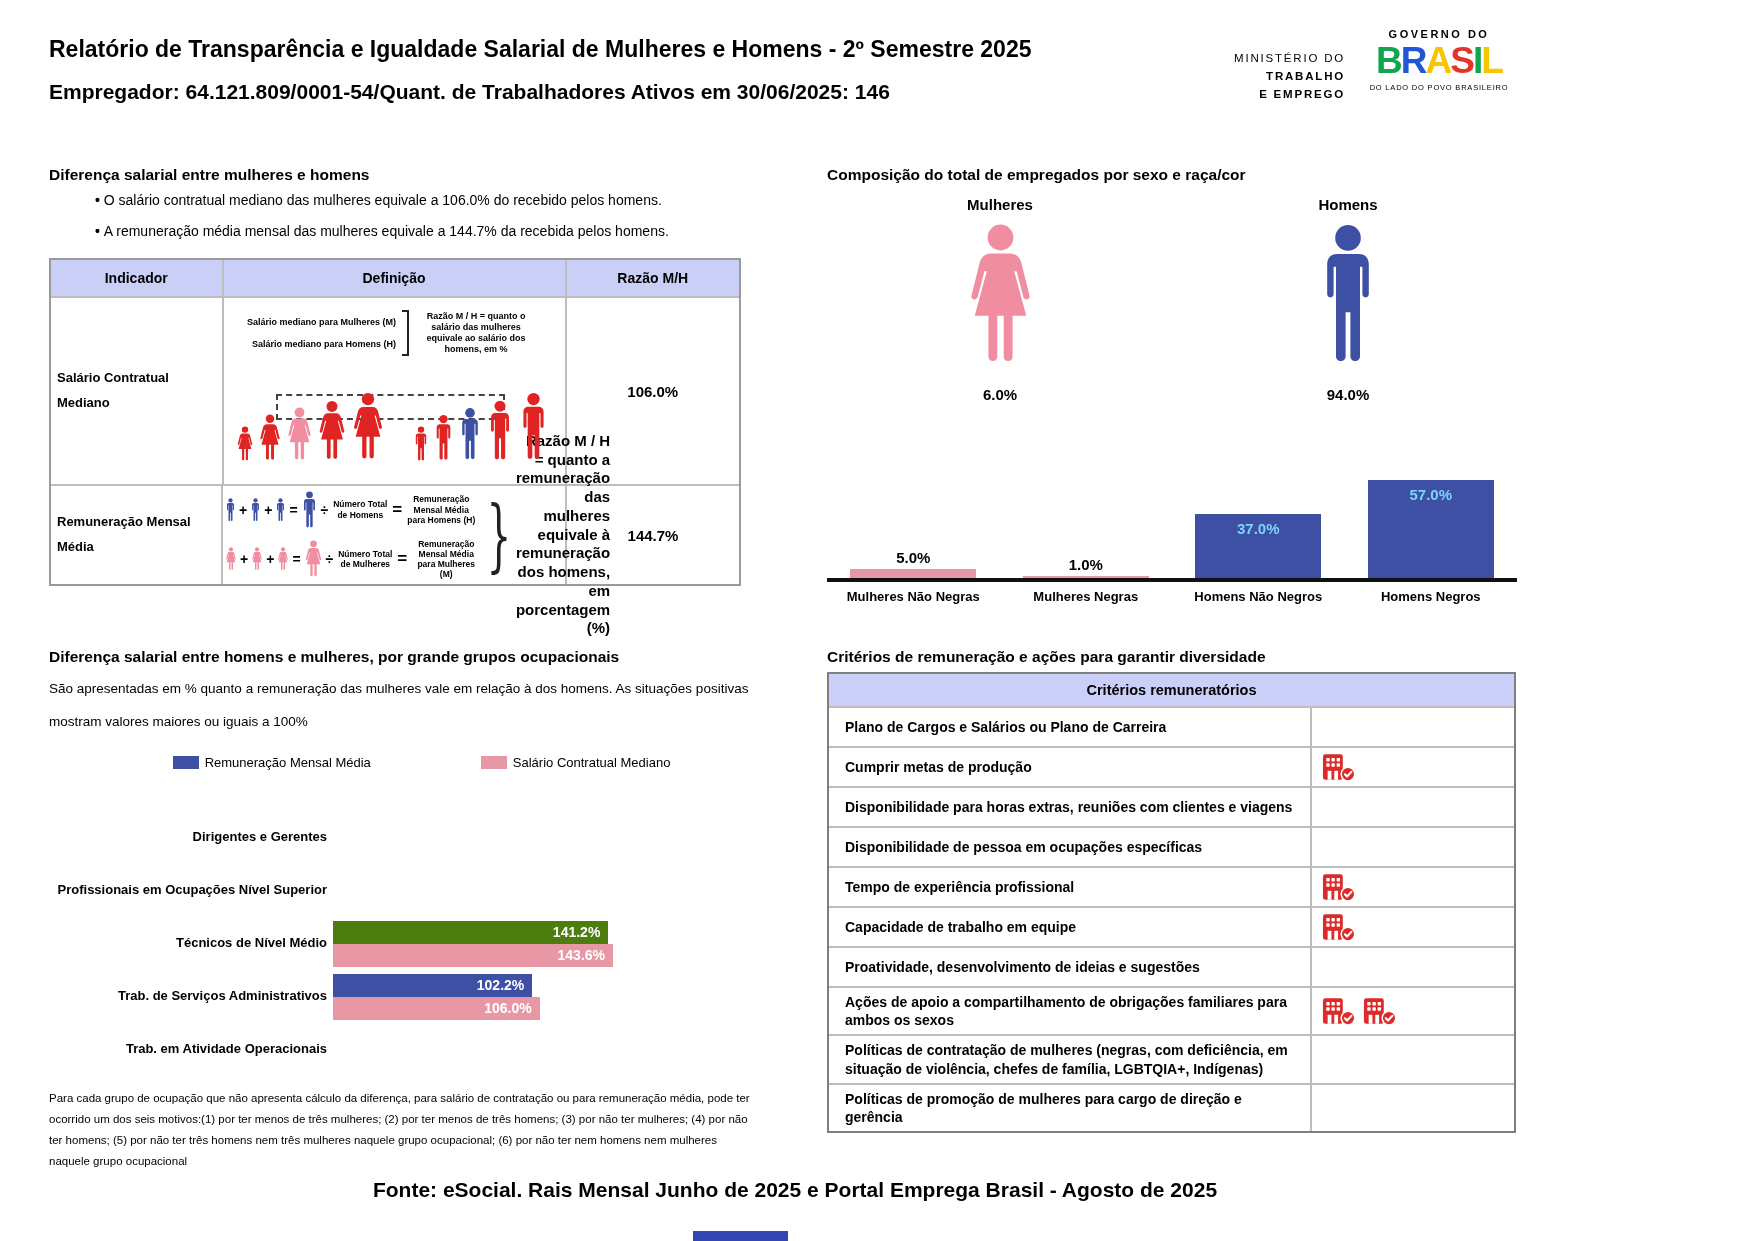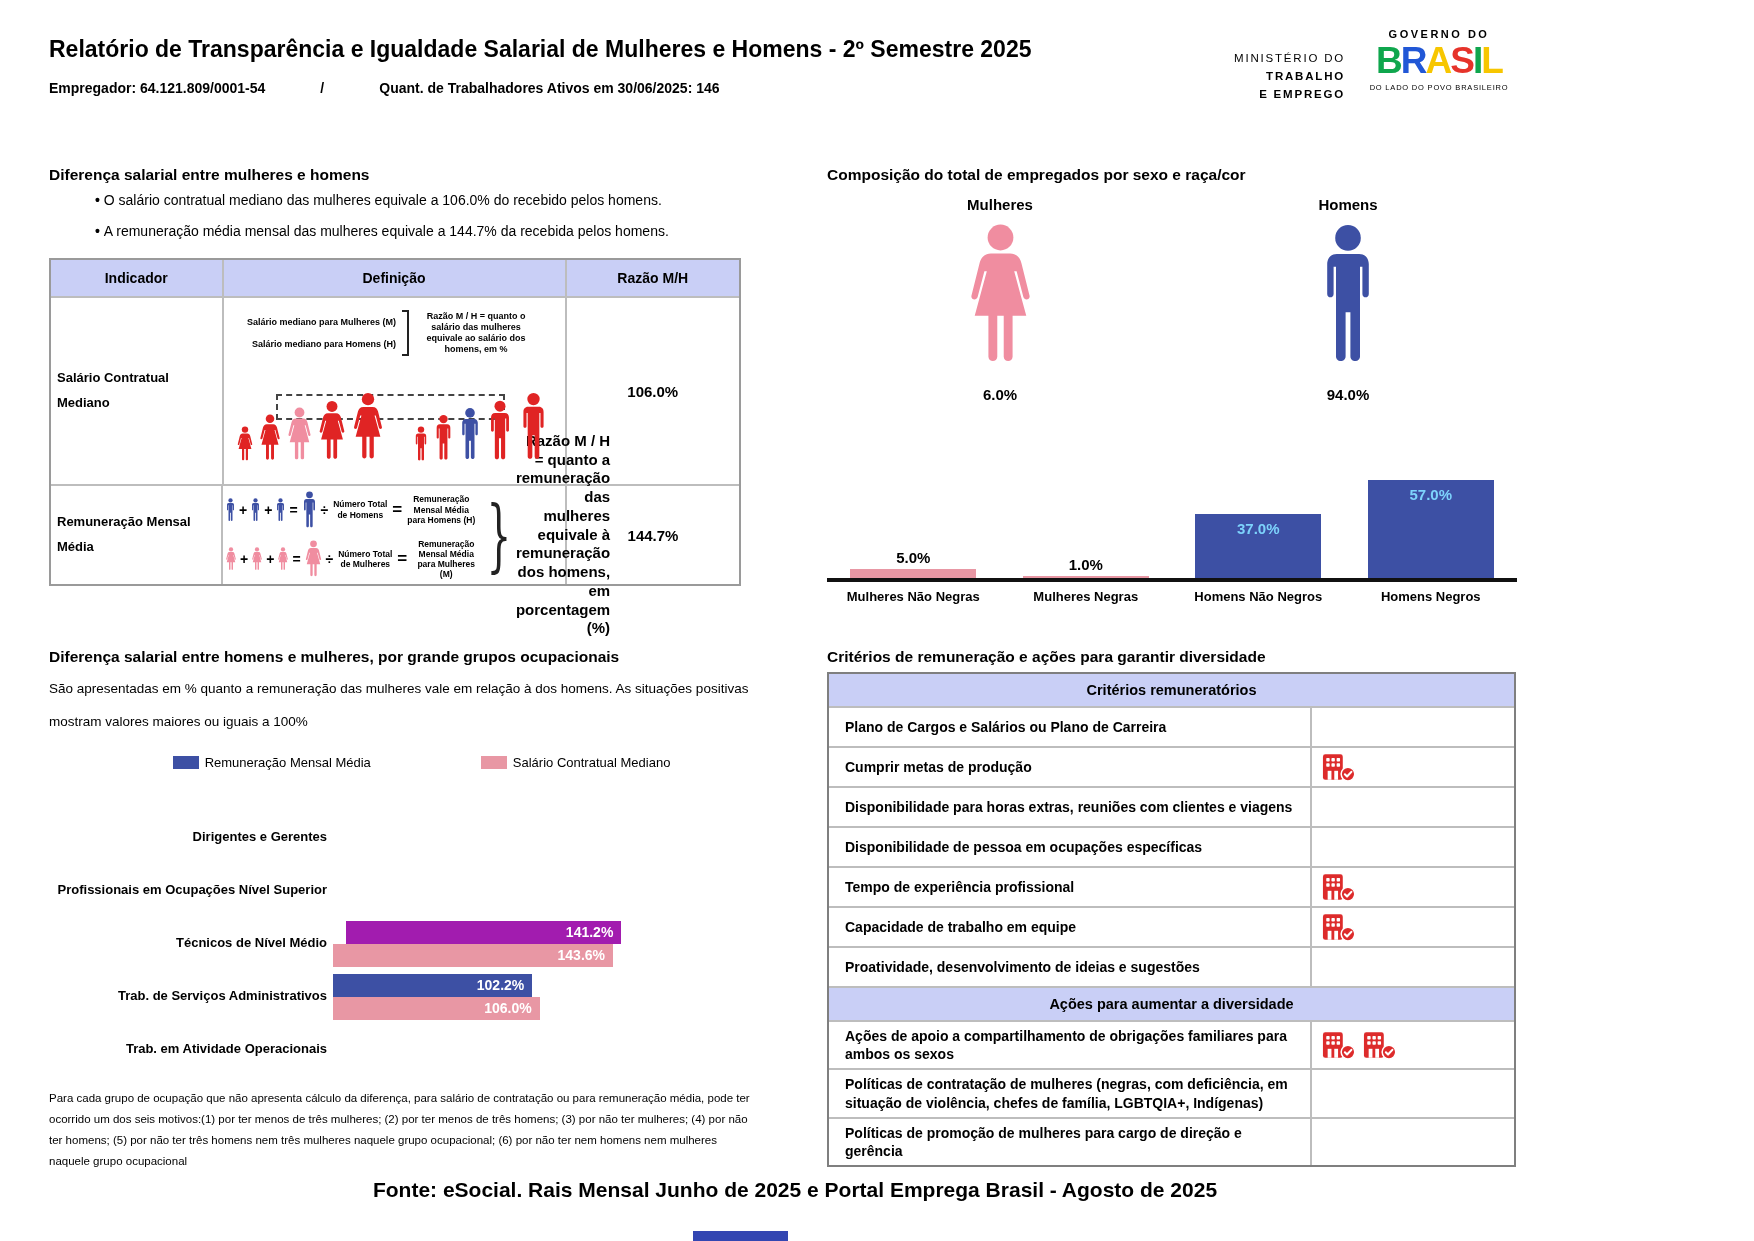--- a/index.html
+++ b/index.html
@@ -9,7 +9,7 @@
 
   
   .title    { position:absolute; left:49px; top:36px;  font-size:23px; font-weight:bold; }
-  .subtitle { position:absolute; left:49px; top:80px;  font-size:14px; font-weight:bold; display:flex; gap:55px; }
+  .subtitle { position:absolute; left:49px; top:80px;  font-size:21px; font-weight:bold; display:flex; }
   .ministry { position:absolute; left:1203px; top:50px; width:142px; text-align:right;
               font-size:11.5px; letter-spacing:1.8px; line-height:1.55; }
   .ministry .bold { font-weight:bold; }

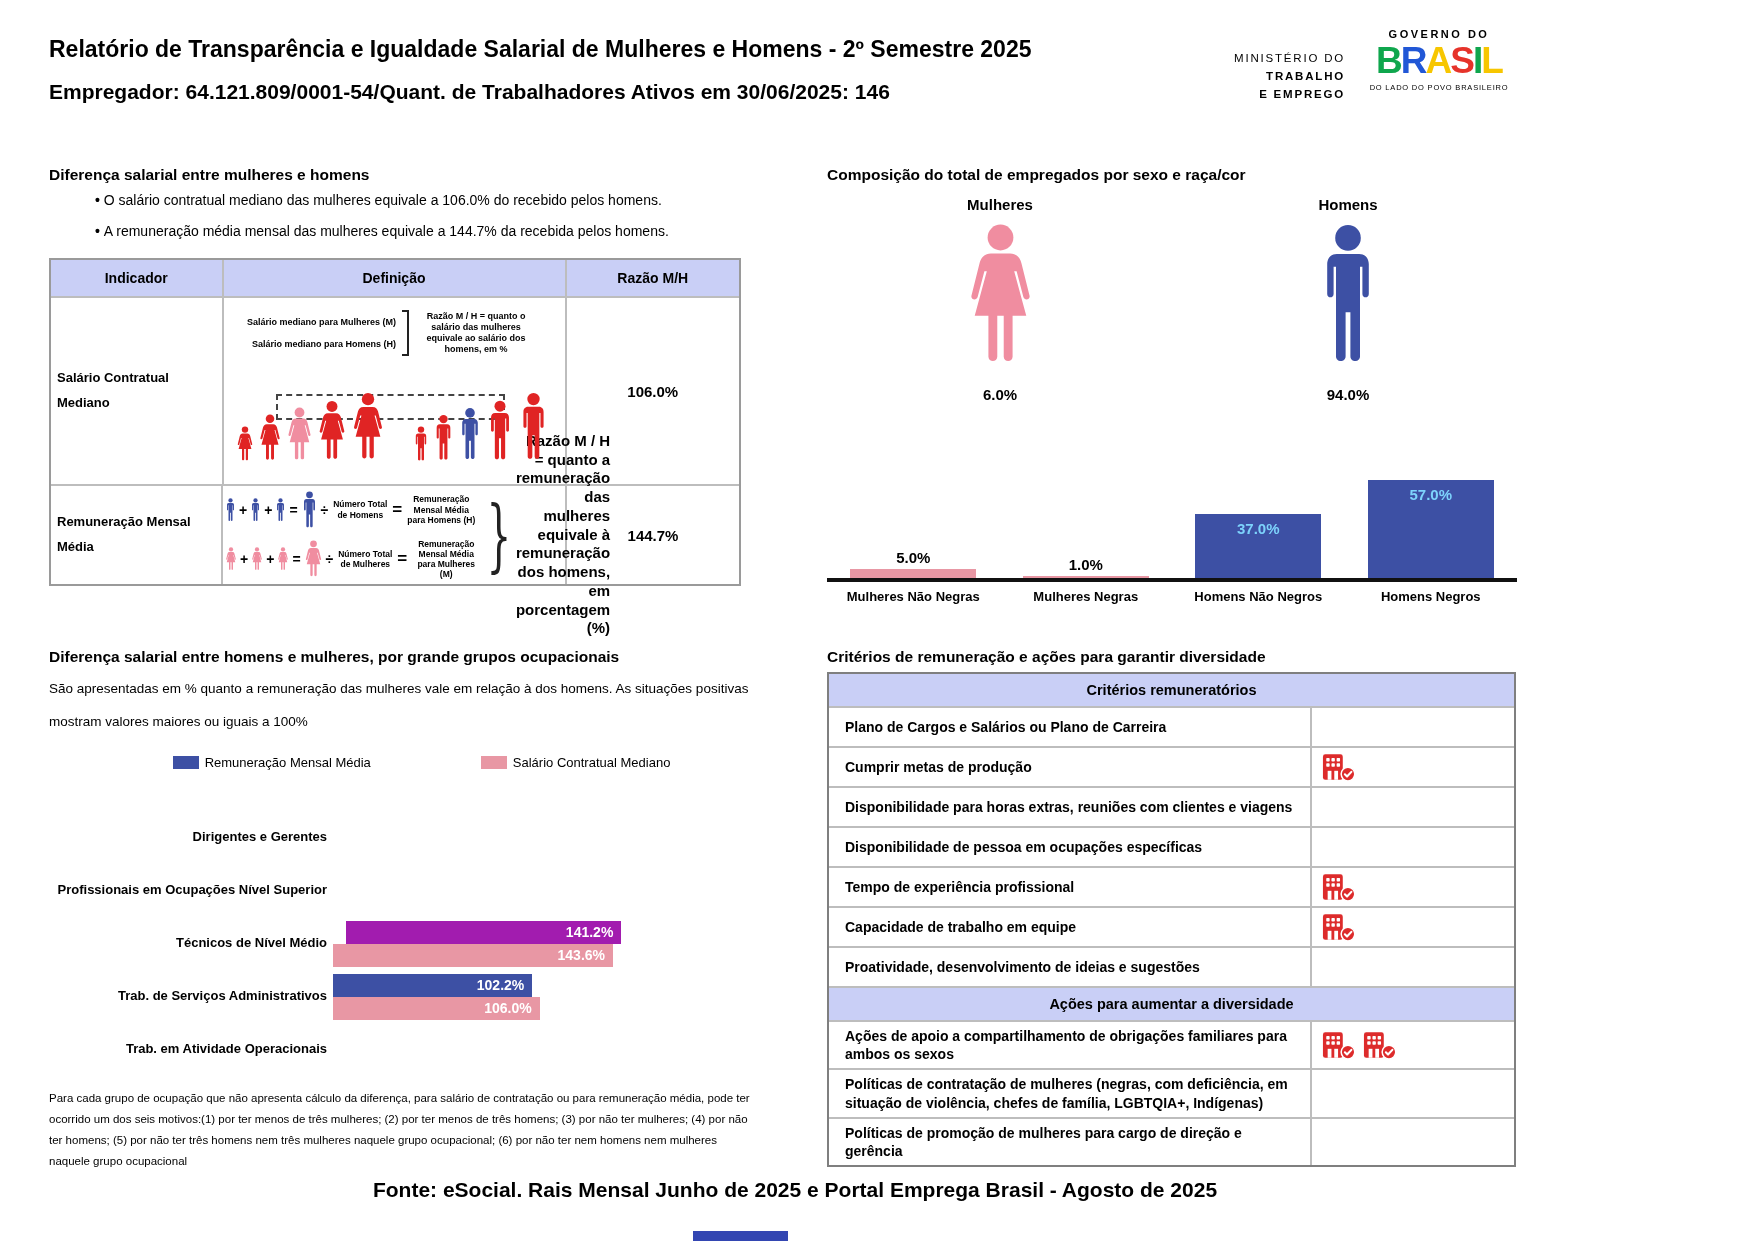--- a/index.html
+++ b/index.html
@@ -340,7 +340,7 @@
       <div class="hrow">
         <div class="hlab">Técnicos de Nível Médio</div>
         <div class="hbars">
-          <div class="hbar" style="width: 275.34px; background: #a21caf; margin-left: 13px;">
+          <div class="hbar" style="width: 275.34px; background: #4d7c0f;">
             <span>141.2%</span>
           </div>
           <div class="hbar" style="width: 280.02px; background: rgb(232, 151, 164);">

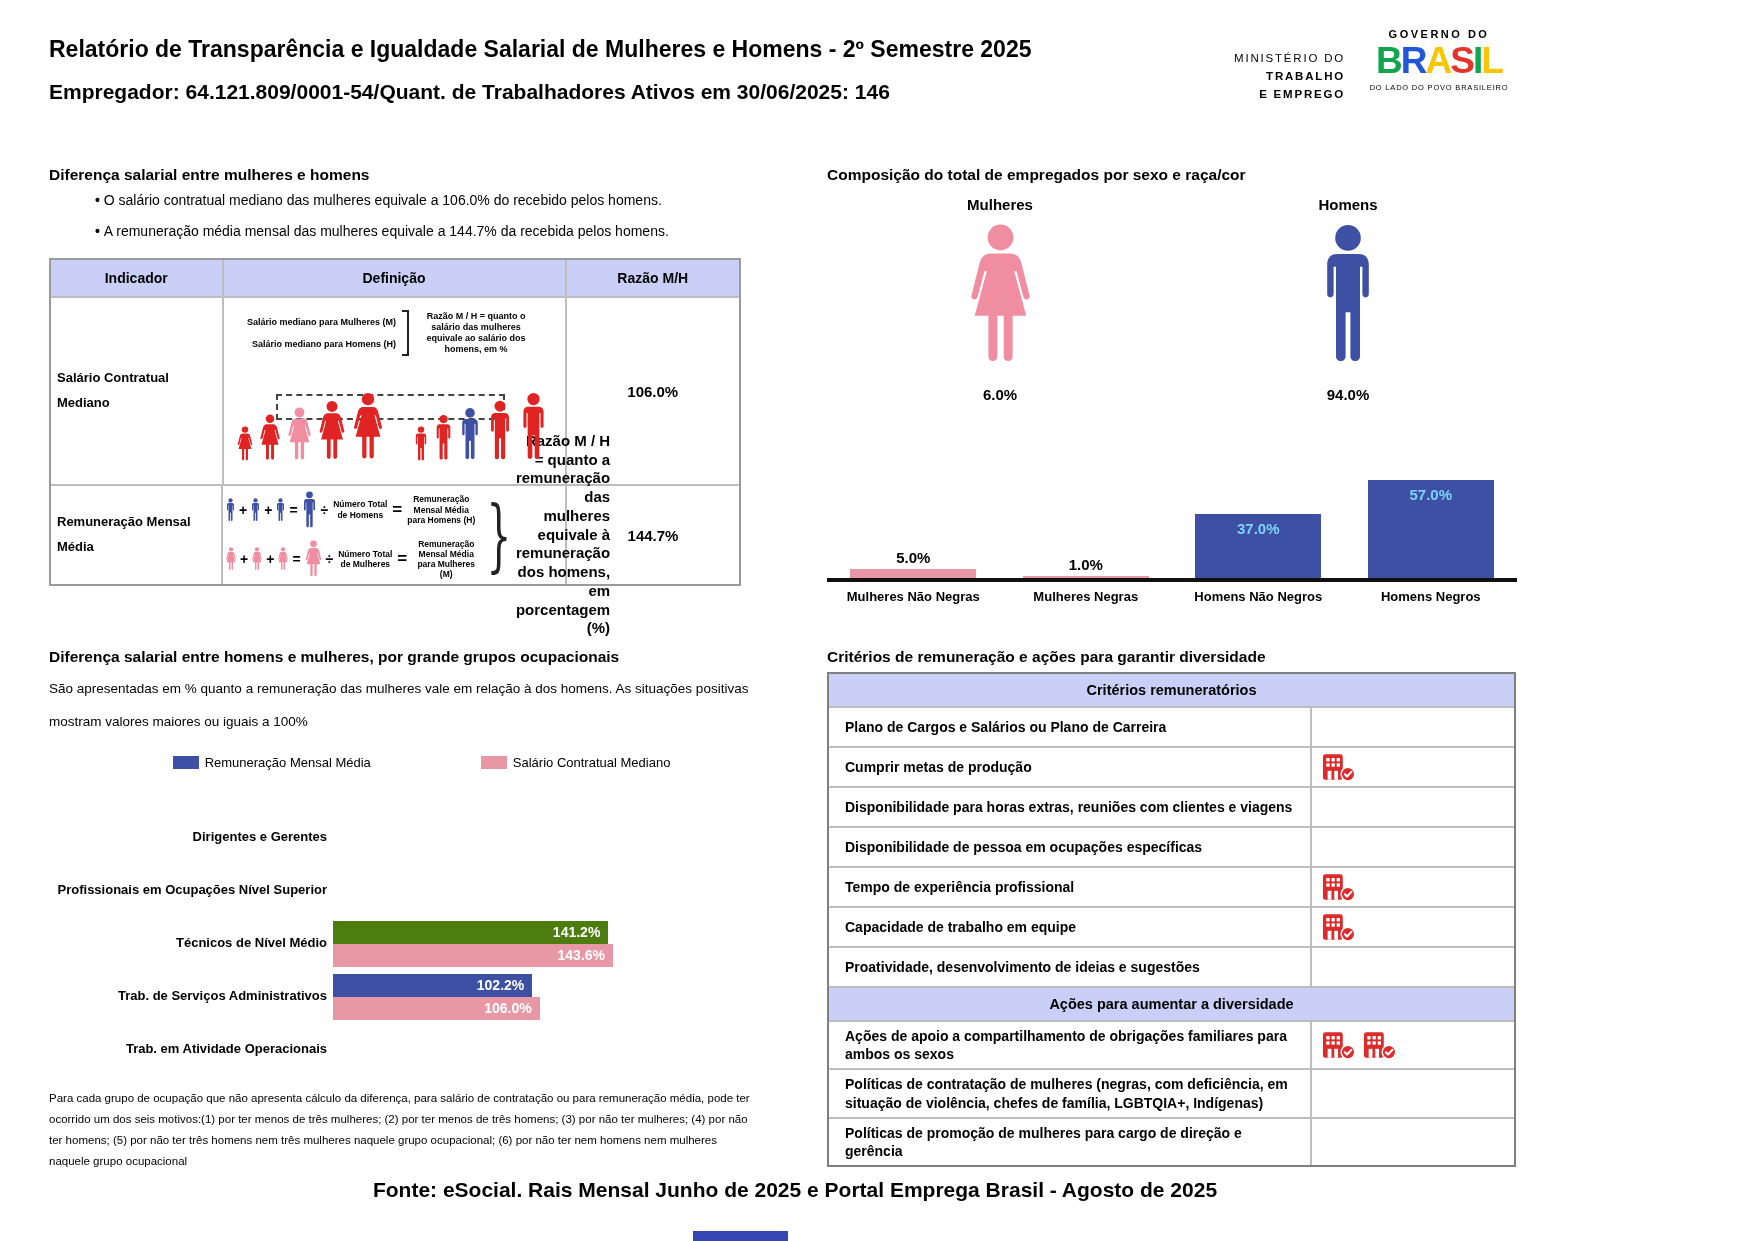--- a/index.html
+++ b/index.html
@@ -439,7 +439,6 @@
         <div class="crit-label">Proatividade, desenvolvimento de ideias e sugestões</div>
         <div class="crit-icons"></div>
       </div>
-      <div class="crit-head" style="background: rgb(201, 207, 246);">Ações para aumentar a diversidade</div>
       <div class="crit-row">
         <div class="crit-label">Ações de apoio a compartilhamento de obrigações familiares para ambos os sexos</div>
         <div class="crit-icons">

